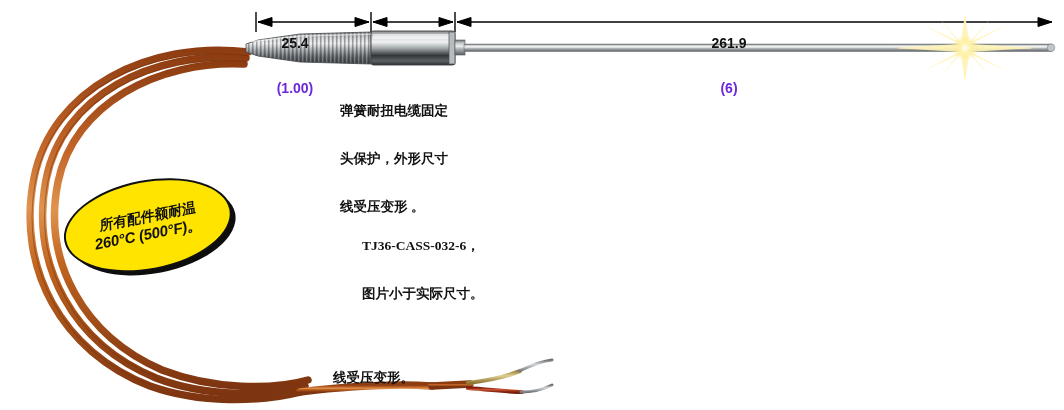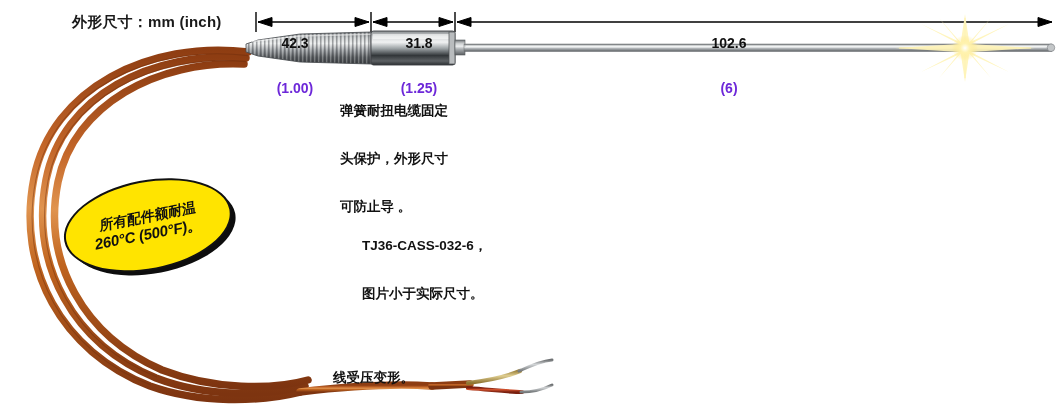--- a/index.html
+++ b/index.html
@@ -236,7 +236,6 @@
     </g>
   </svg>
 
-  <div class="txt" id="hdr">外形尺寸：mm (inch)</div>
 
   <div class="txt dimlbl" id="dim1">
     <div>42.3</div>

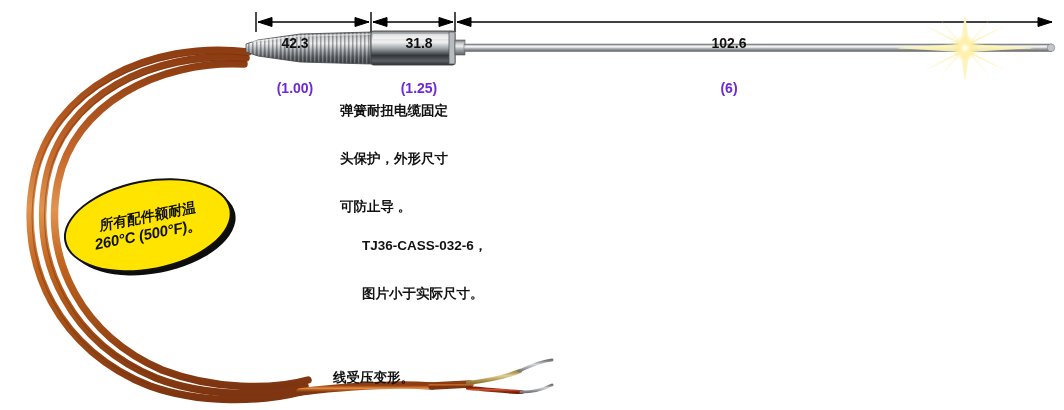--- a/index.html
+++ b/index.html
@@ -238,7 +238,7 @@
 
 
   <div class="txt dimlbl" id="dim1">
-    <div>42.3</div>
+    <div>25.4</div>
     <div class="sub">(1.00)</div>
   </div>
 

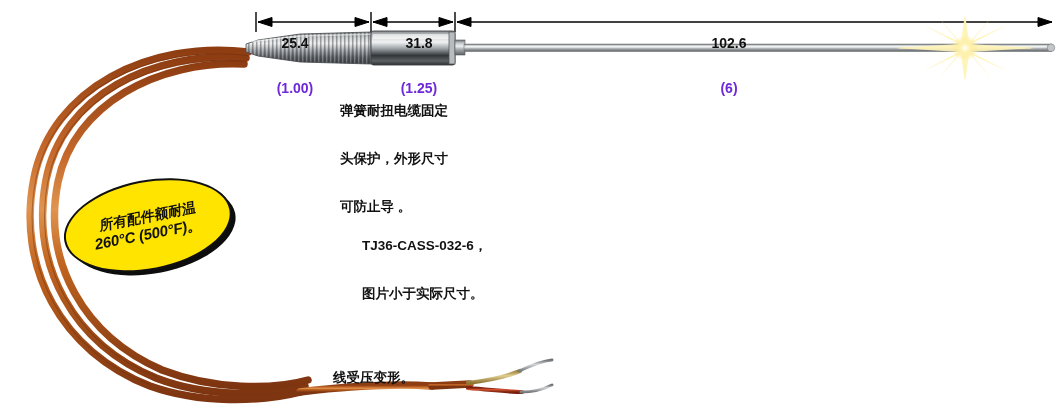--- a/index.html
+++ b/index.html
@@ -242,10 +242,6 @@
     <div class="sub">(1.00)</div>
   </div>
 
-  <div class="txt dimlbl" id="dim2">
-    <div>31.8</div>
-    <div class="sub">(1.25)</div>
-  </div>
 
   <div class="txt dimlbl" id="dim3">
     <div>102.6</div>

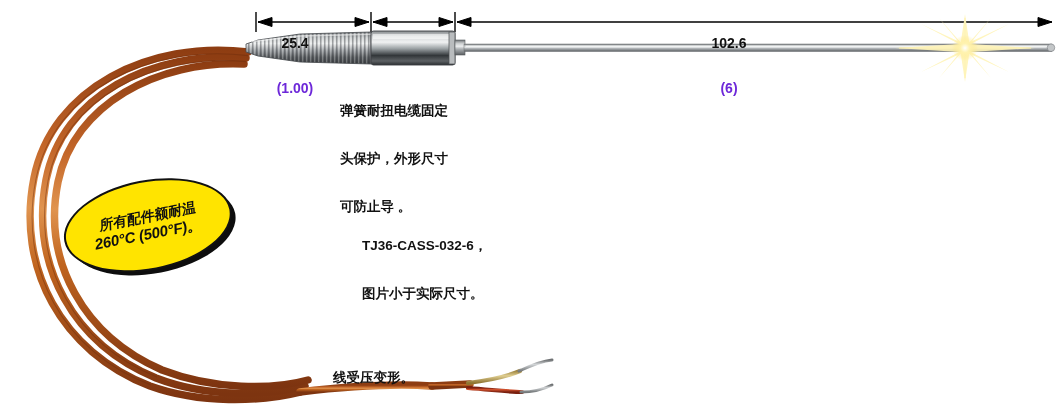--- a/index.html
+++ b/index.html
@@ -244,7 +244,7 @@
 
 
   <div class="txt dimlbl" id="dim3">
-    <div>102.6</div>
+    <div>261.9</div>
     <div class="sub">(6)</div>
   </div>
 

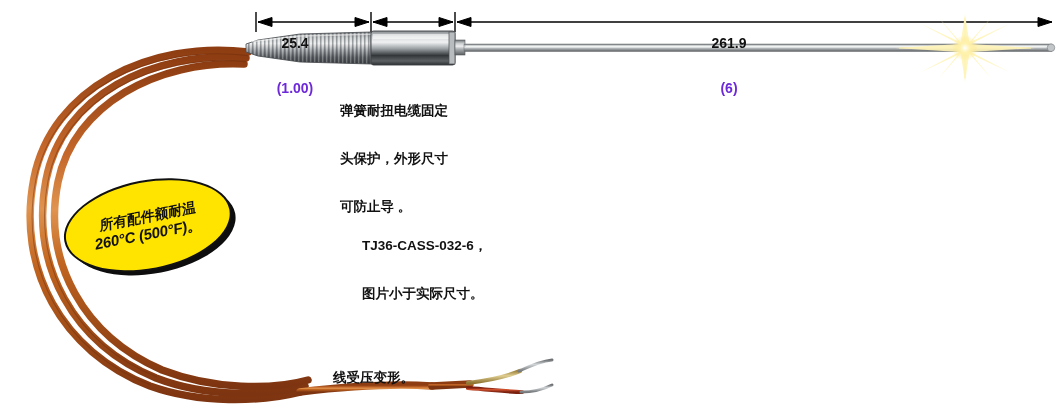--- a/index.html
+++ b/index.html
@@ -34,7 +34,7 @@
 
   
   .callout{
-    font-weight:bold;font-size:13.5px;line-height:16px;color:#111111;
+    font-weight:bold;font-size:13.5px;line-height:16px;color:#111111;font-family:Liberation Serif, serif;
   }
   #co-spring{left:340px;top:71px;}
   #co-model{left:362px;top:206px;}

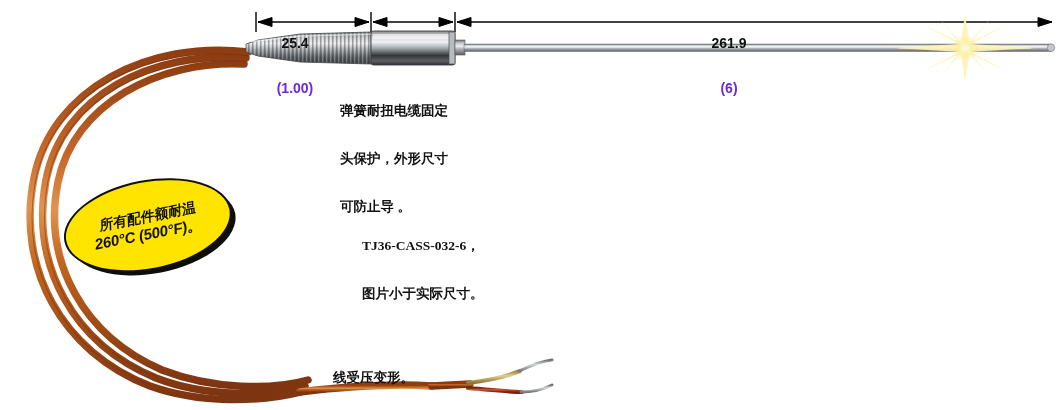--- a/index.html
+++ b/index.html
@@ -251,7 +251,7 @@
   <div class="txt callout" id="co-spring">
     <div>弹簧耐扭电缆固定</div>
     <div>头保护，外形尺寸</div>
-    <div>可防止导 。</div>
+    <div>线受压变形 。</div>
   </div>
 
   <div class="txt callout" id="co-model">

